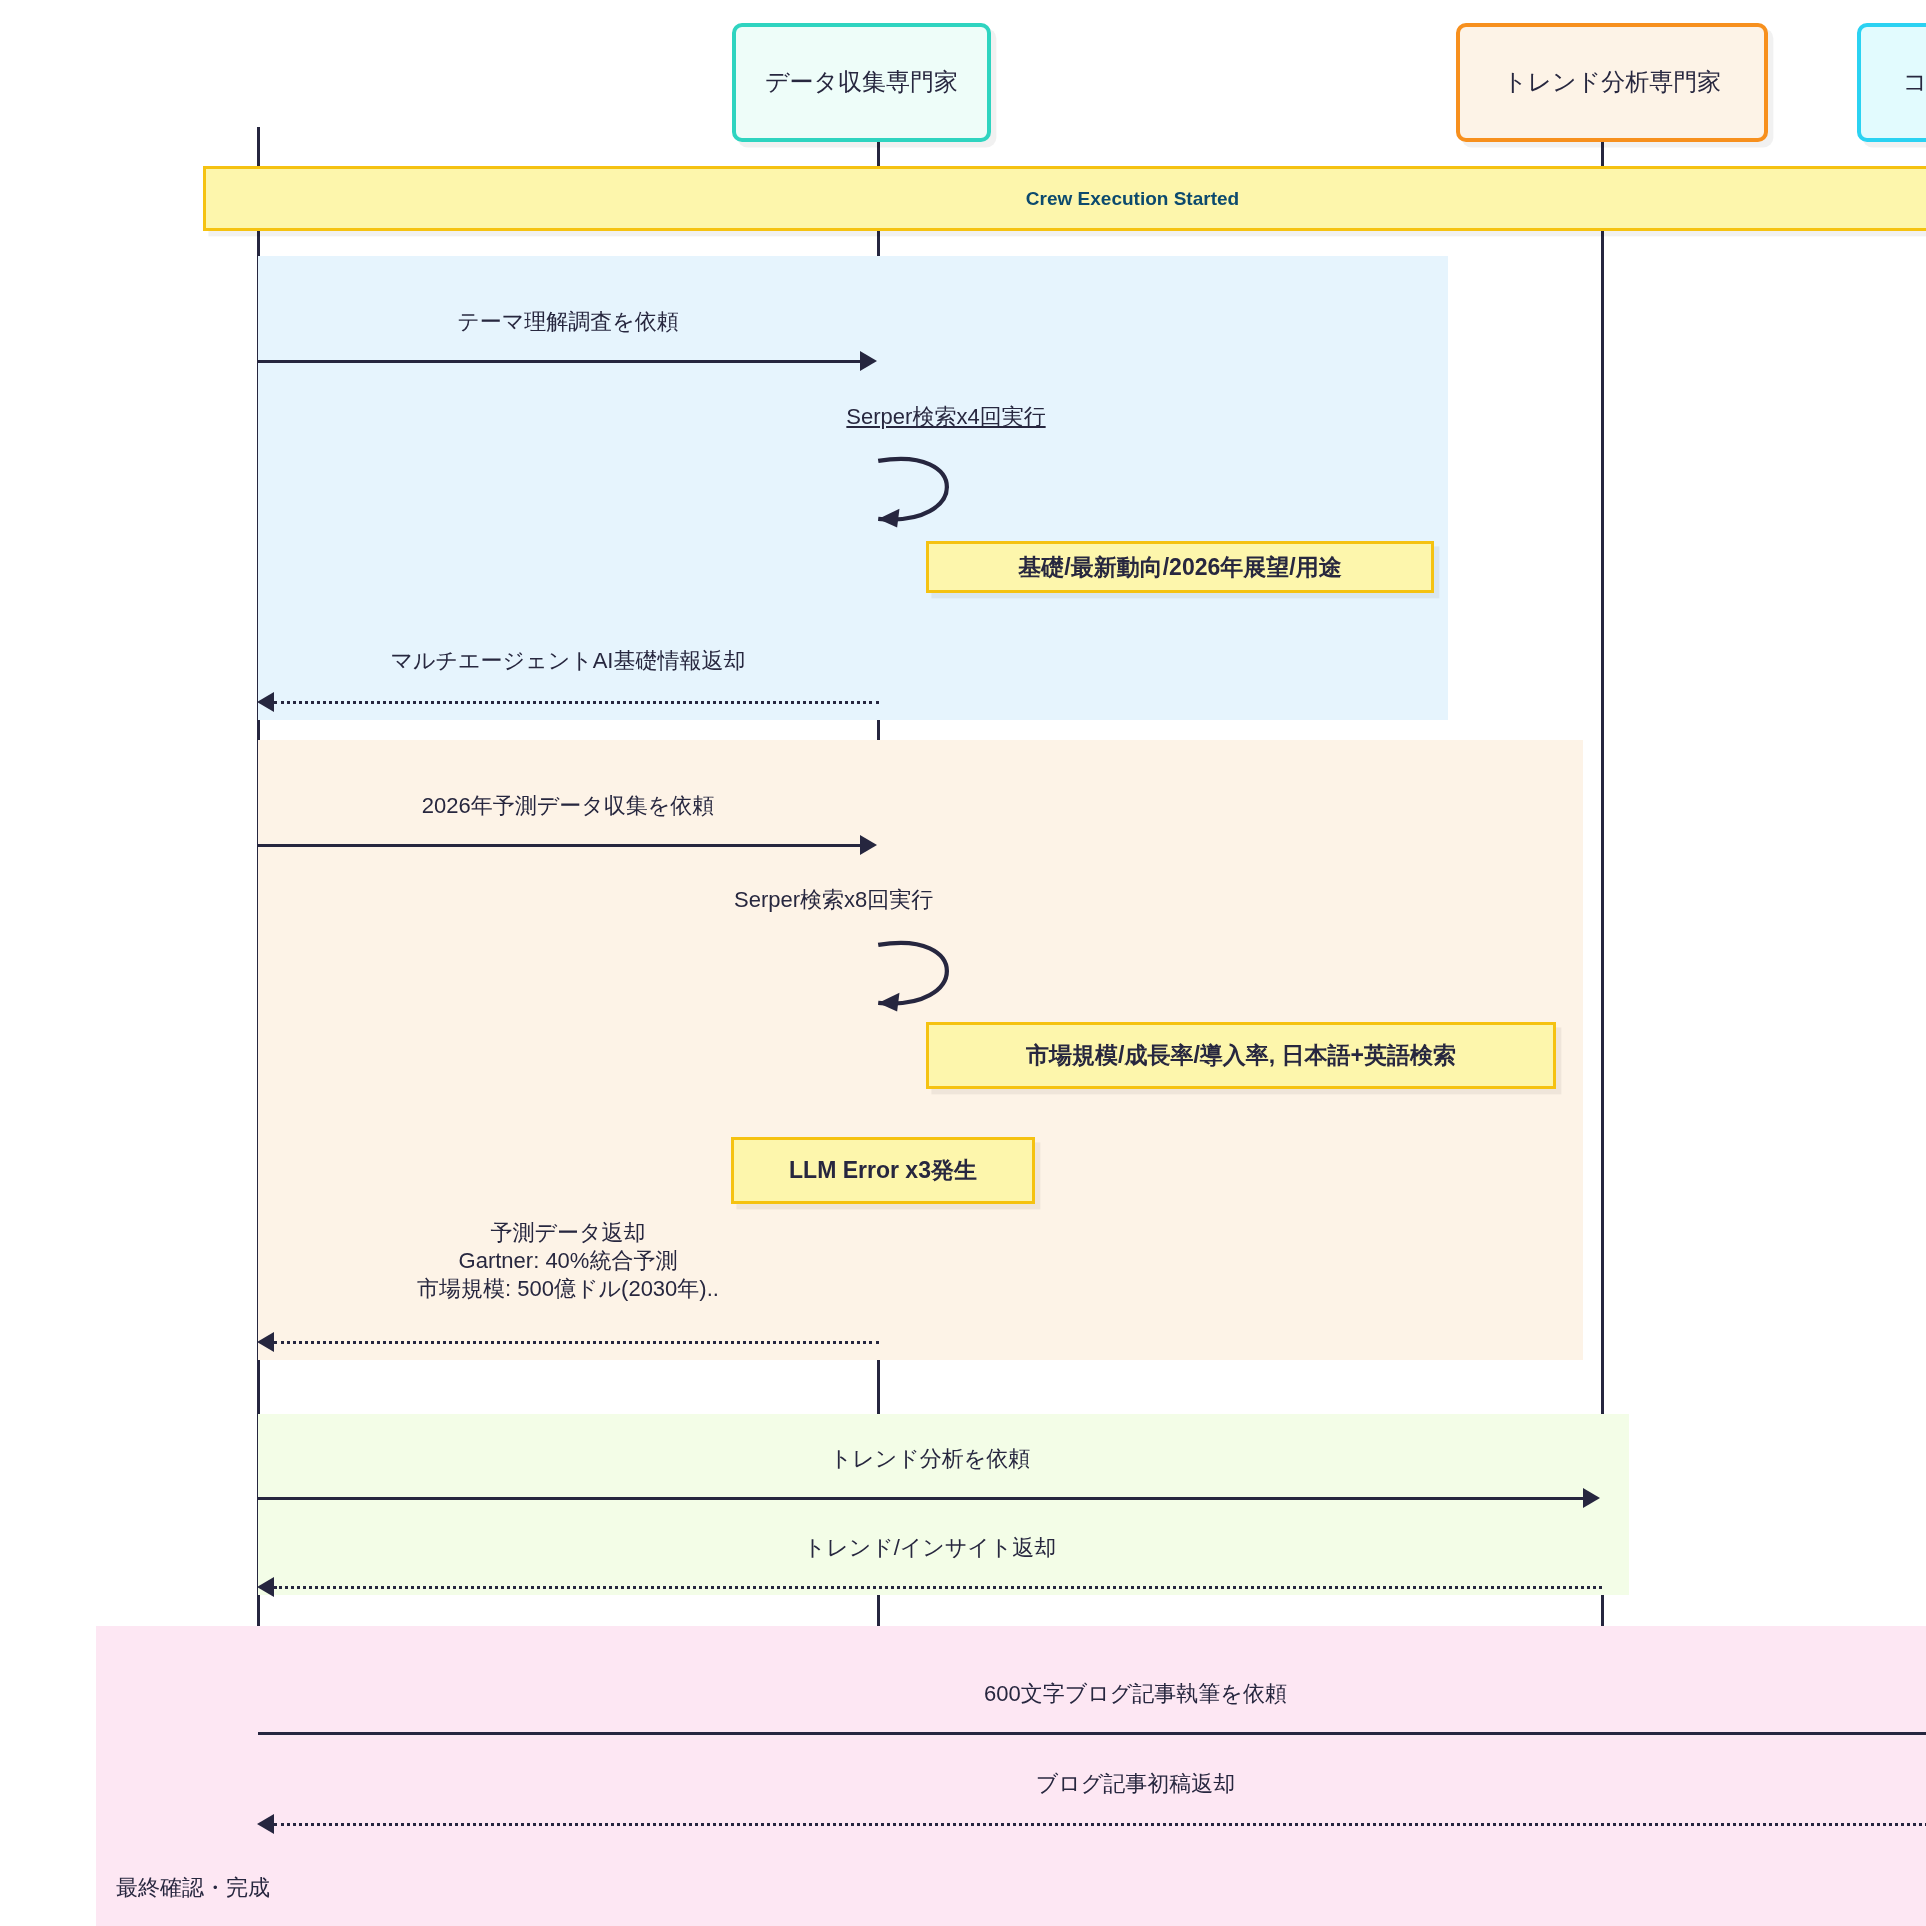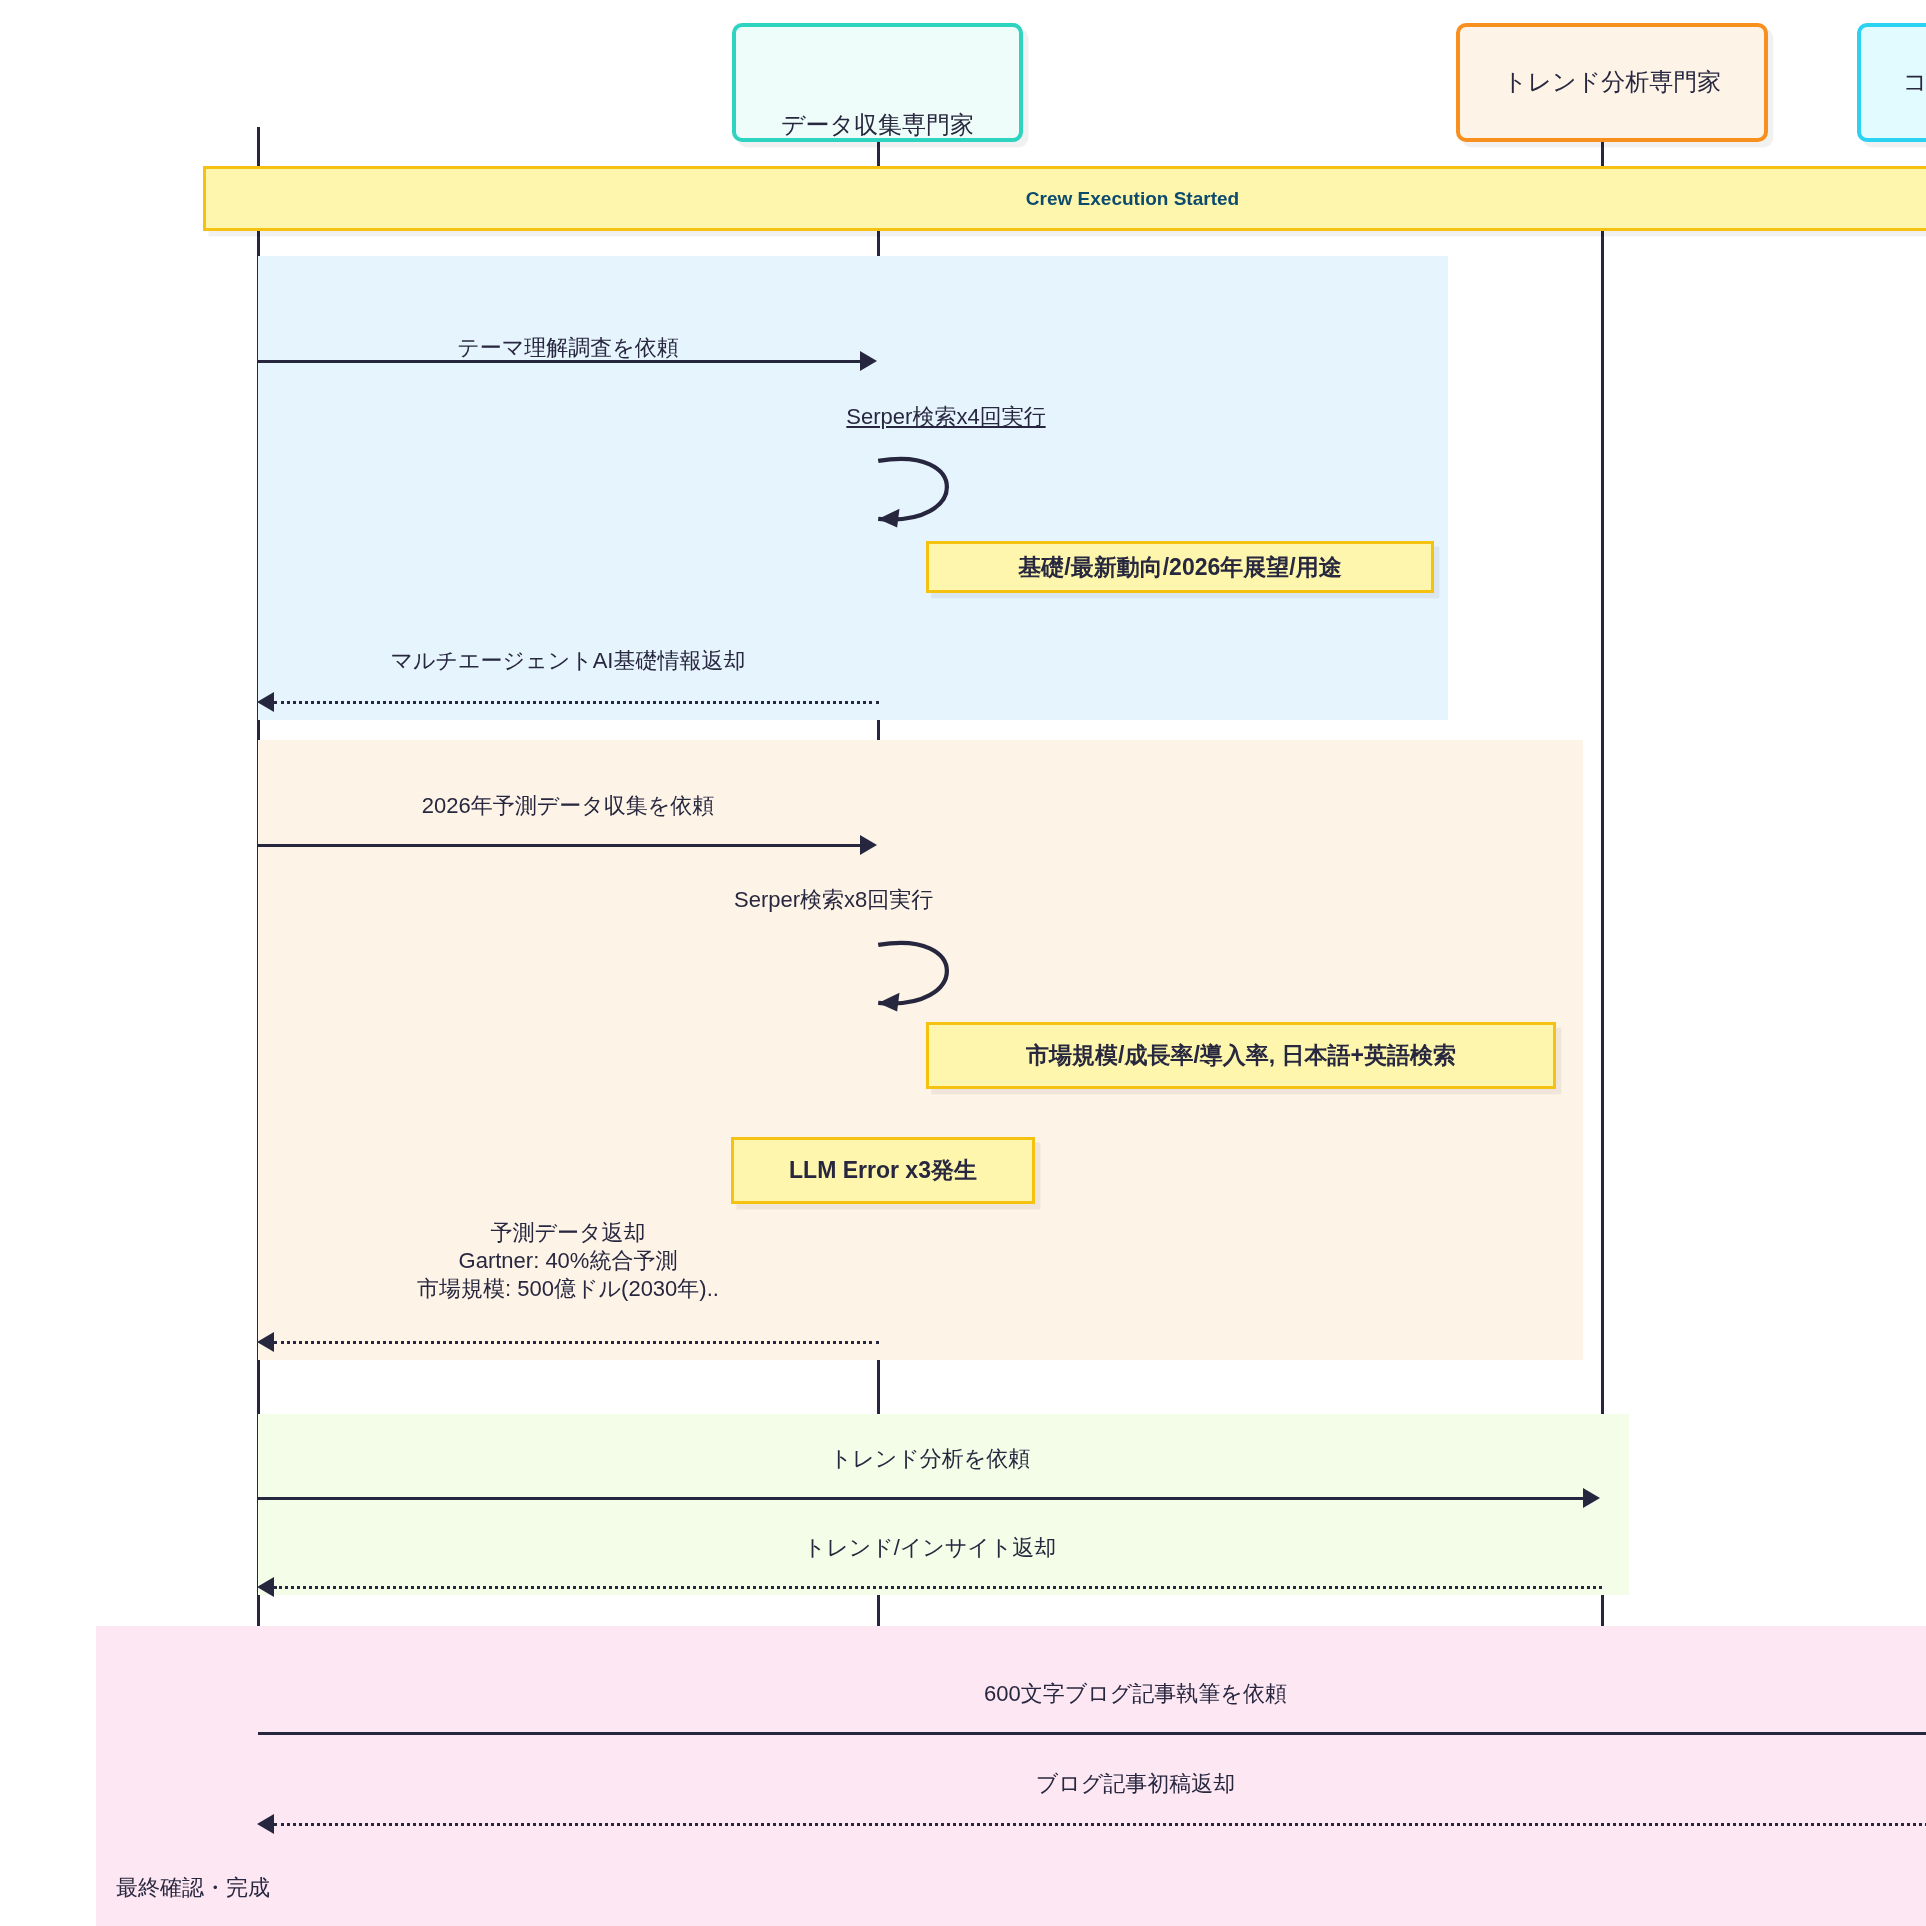--- a/index.html
+++ b/index.html
@@ -84,7 +84,7 @@
   <div class="rect-block" style="left:258px;top:1414px;width:1371px;height:181px;background:#f3fde7;"></div>
   <div class="rect-block" style="left:96px;top:1626px;width:1949px;height:431px;background:#fde7f3;"></div>
 
-  <div class="actor" style="left:732px;top:23px;width:291px;height:119px;border-color:#2fd4c0;background:#eefdf9;align-items:flex-end;">
+  <div class="actor" style="left:732px;top:23px;width:259px;height:119px;border-color:#2fd4c0;background:#eefdf9;">
     <span class="actor-label">データ収集専門家</span>
   </div>
   <div class="actor" style="left:1456px;top:23px;width:312px;height:119px;border-color:#f7901e;background:#fdf3e7;">

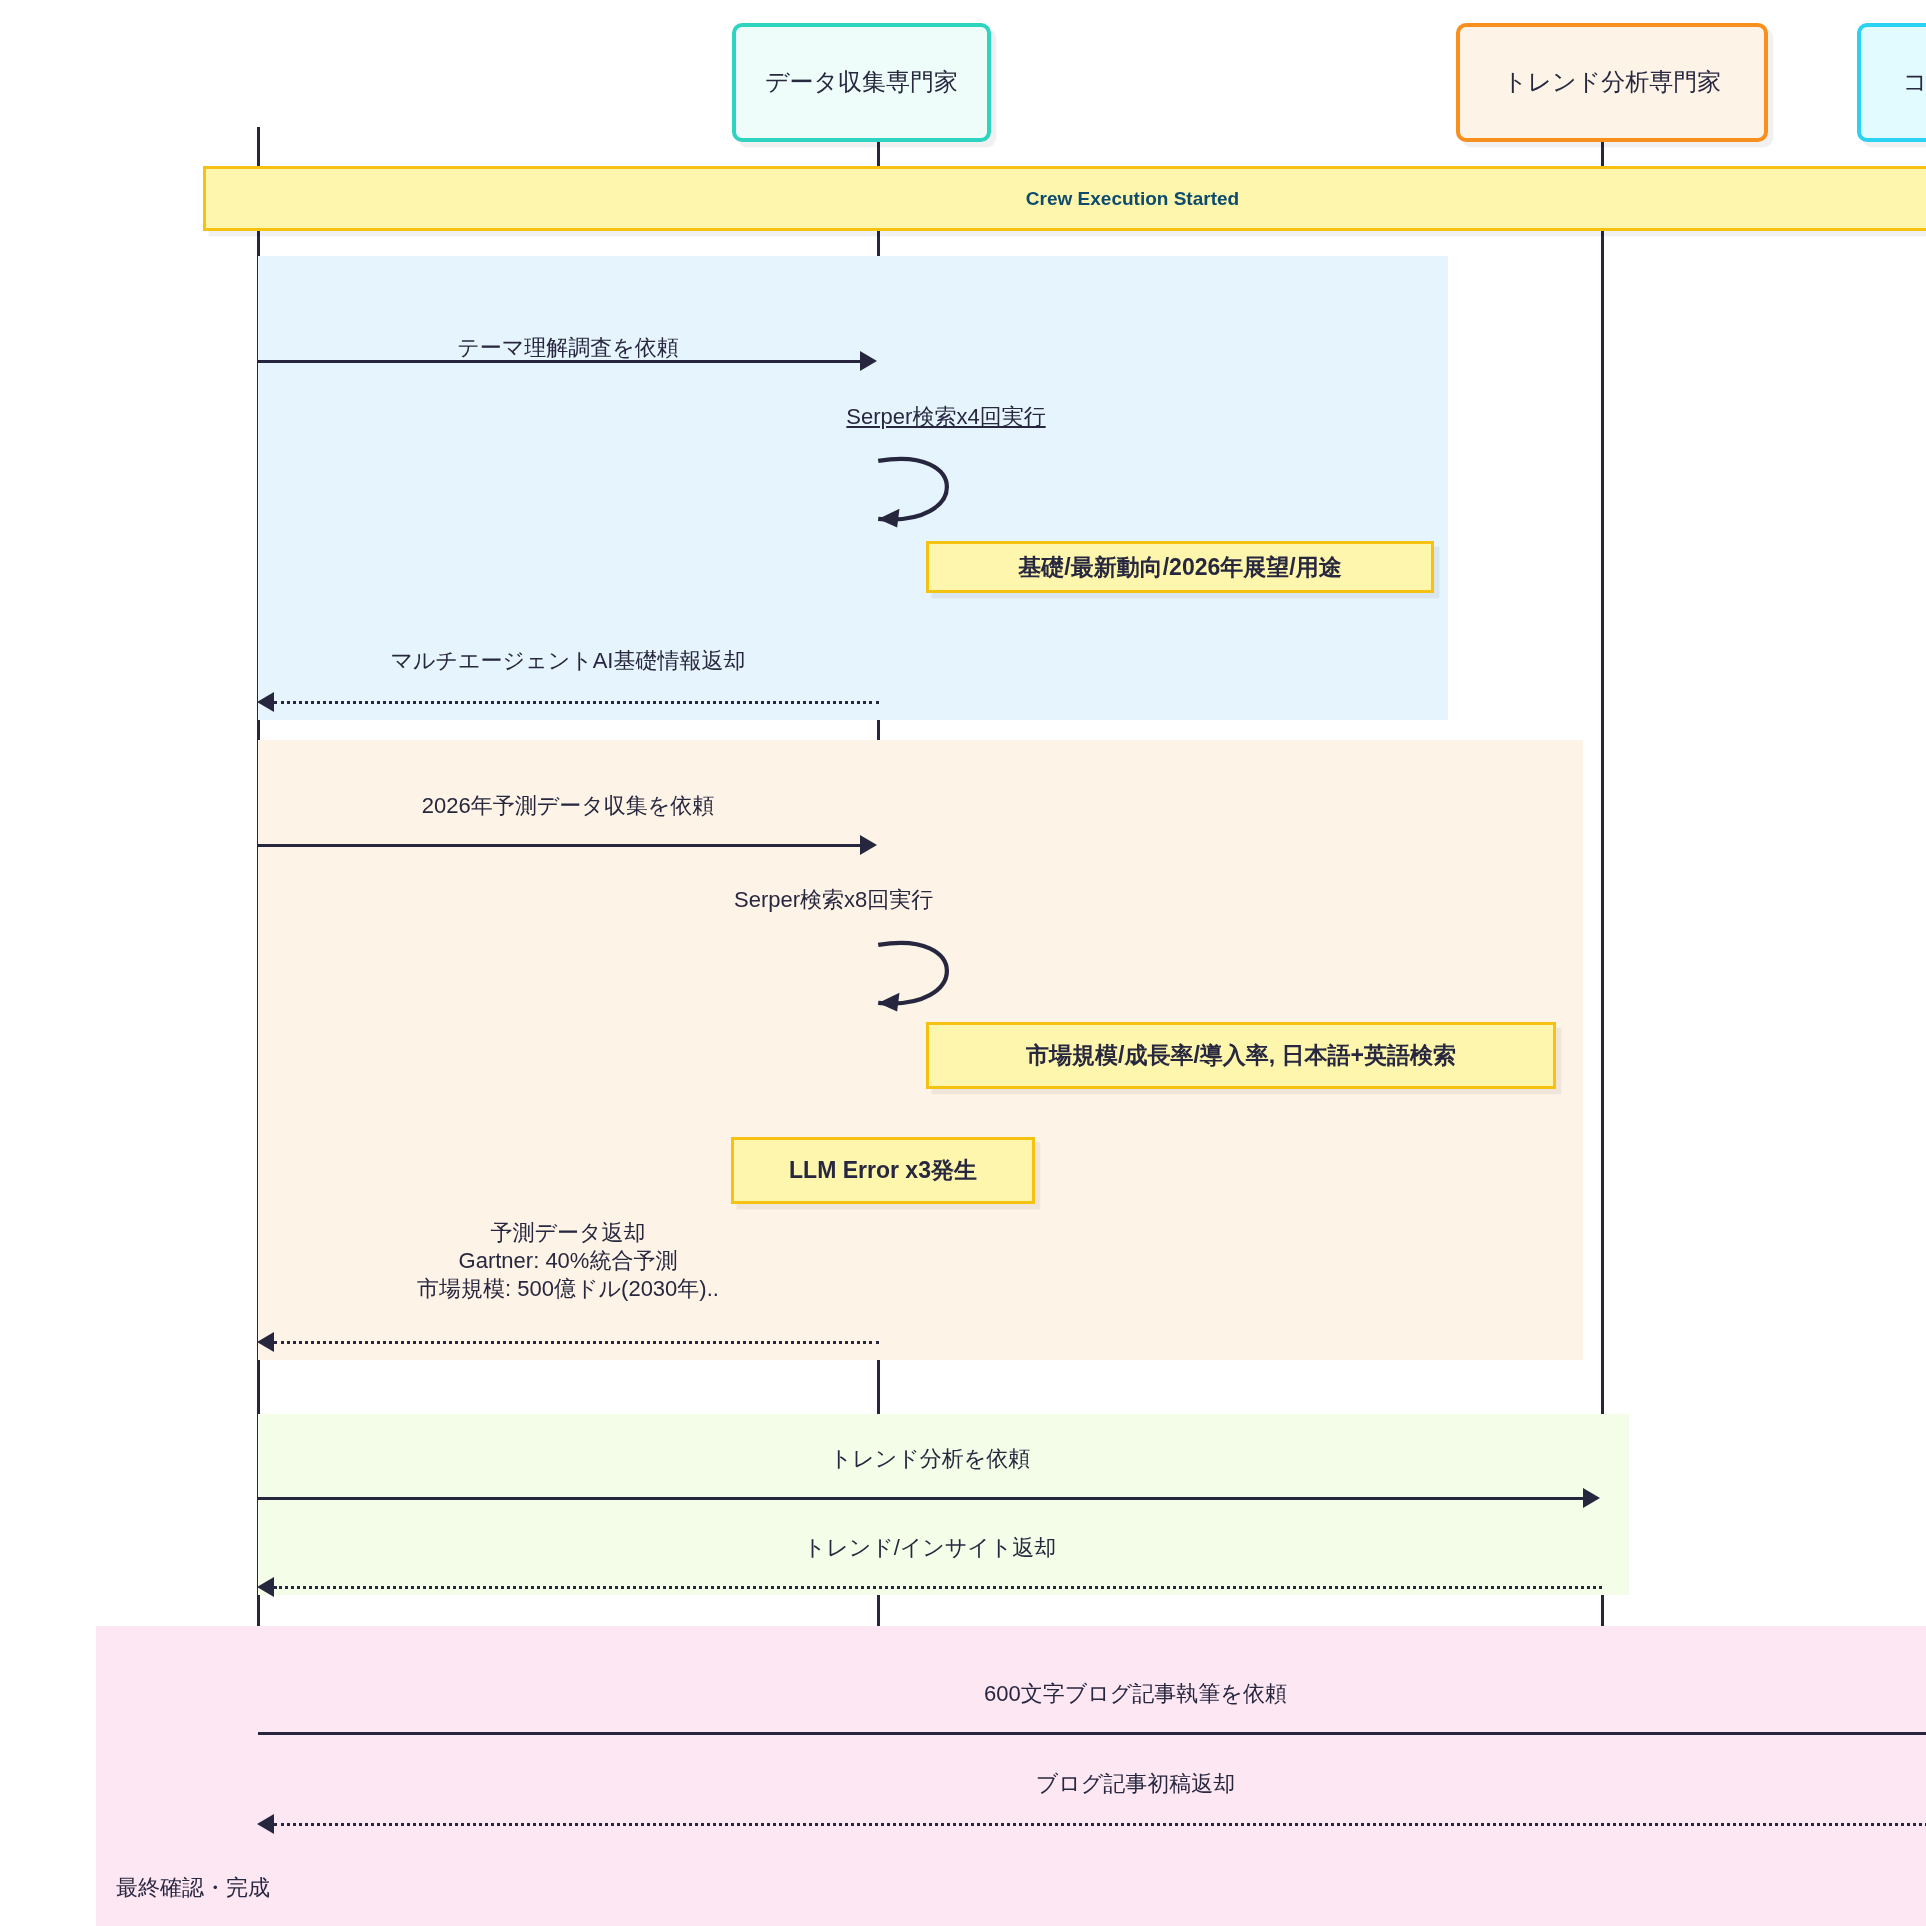--- a/index.html
+++ b/index.html
@@ -98,7 +98,7 @@
     <span class="band-label">Crew Execution Started</span>
   </div>
 
-  <div class="msg-text" style="left:258px;top:308px;width:620px;margin-top:26px;">テーマ理解調査を依頼</div>
+  <div class="msg-text" style="left:258px;top:308px;width:620px;">テーマ理解調査を依頼</div>
   <div class="msg-line" style="left:258px;top:360px;width:603px;"></div>
   <div class="arrow-r" style="left:860px;top:351px;"></div>
 

